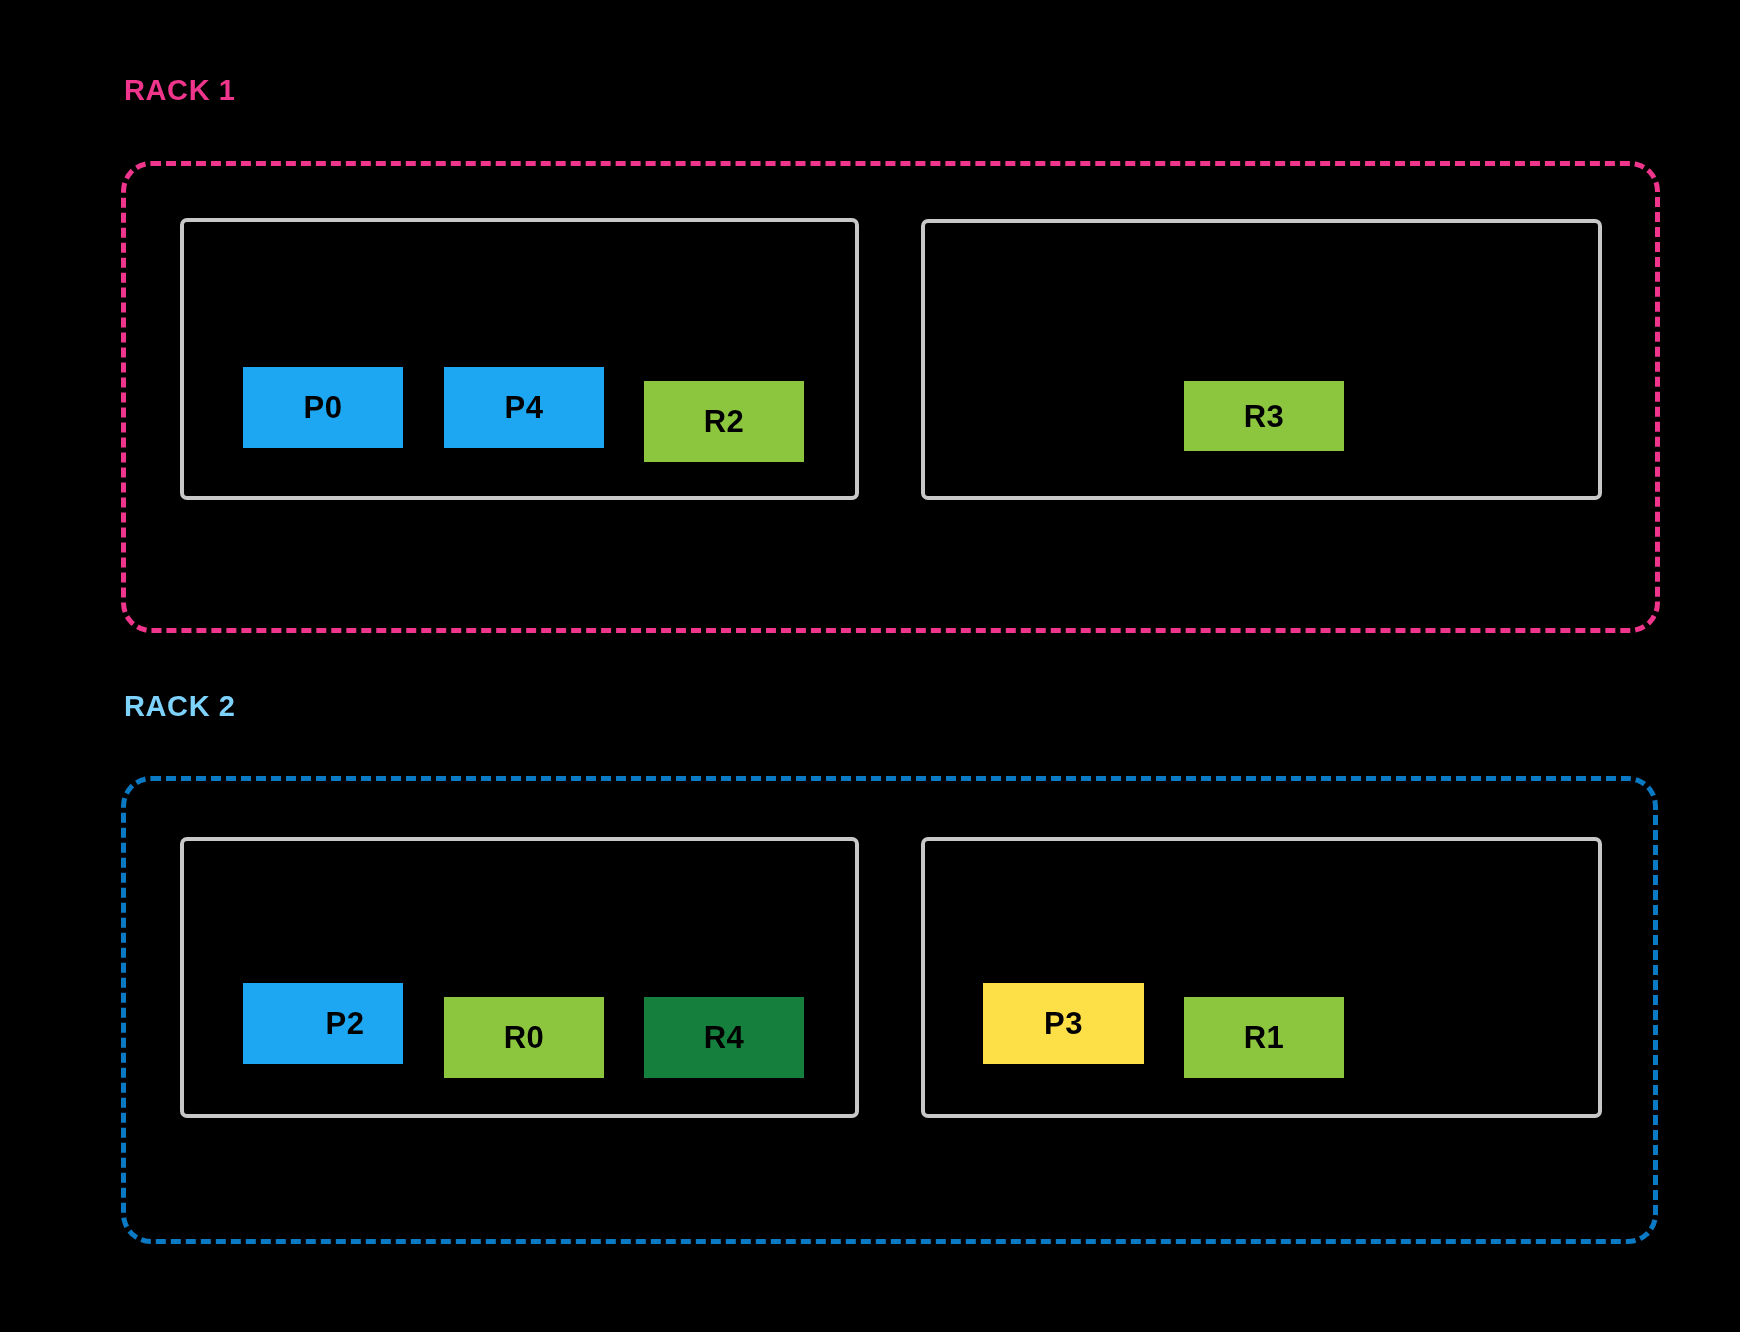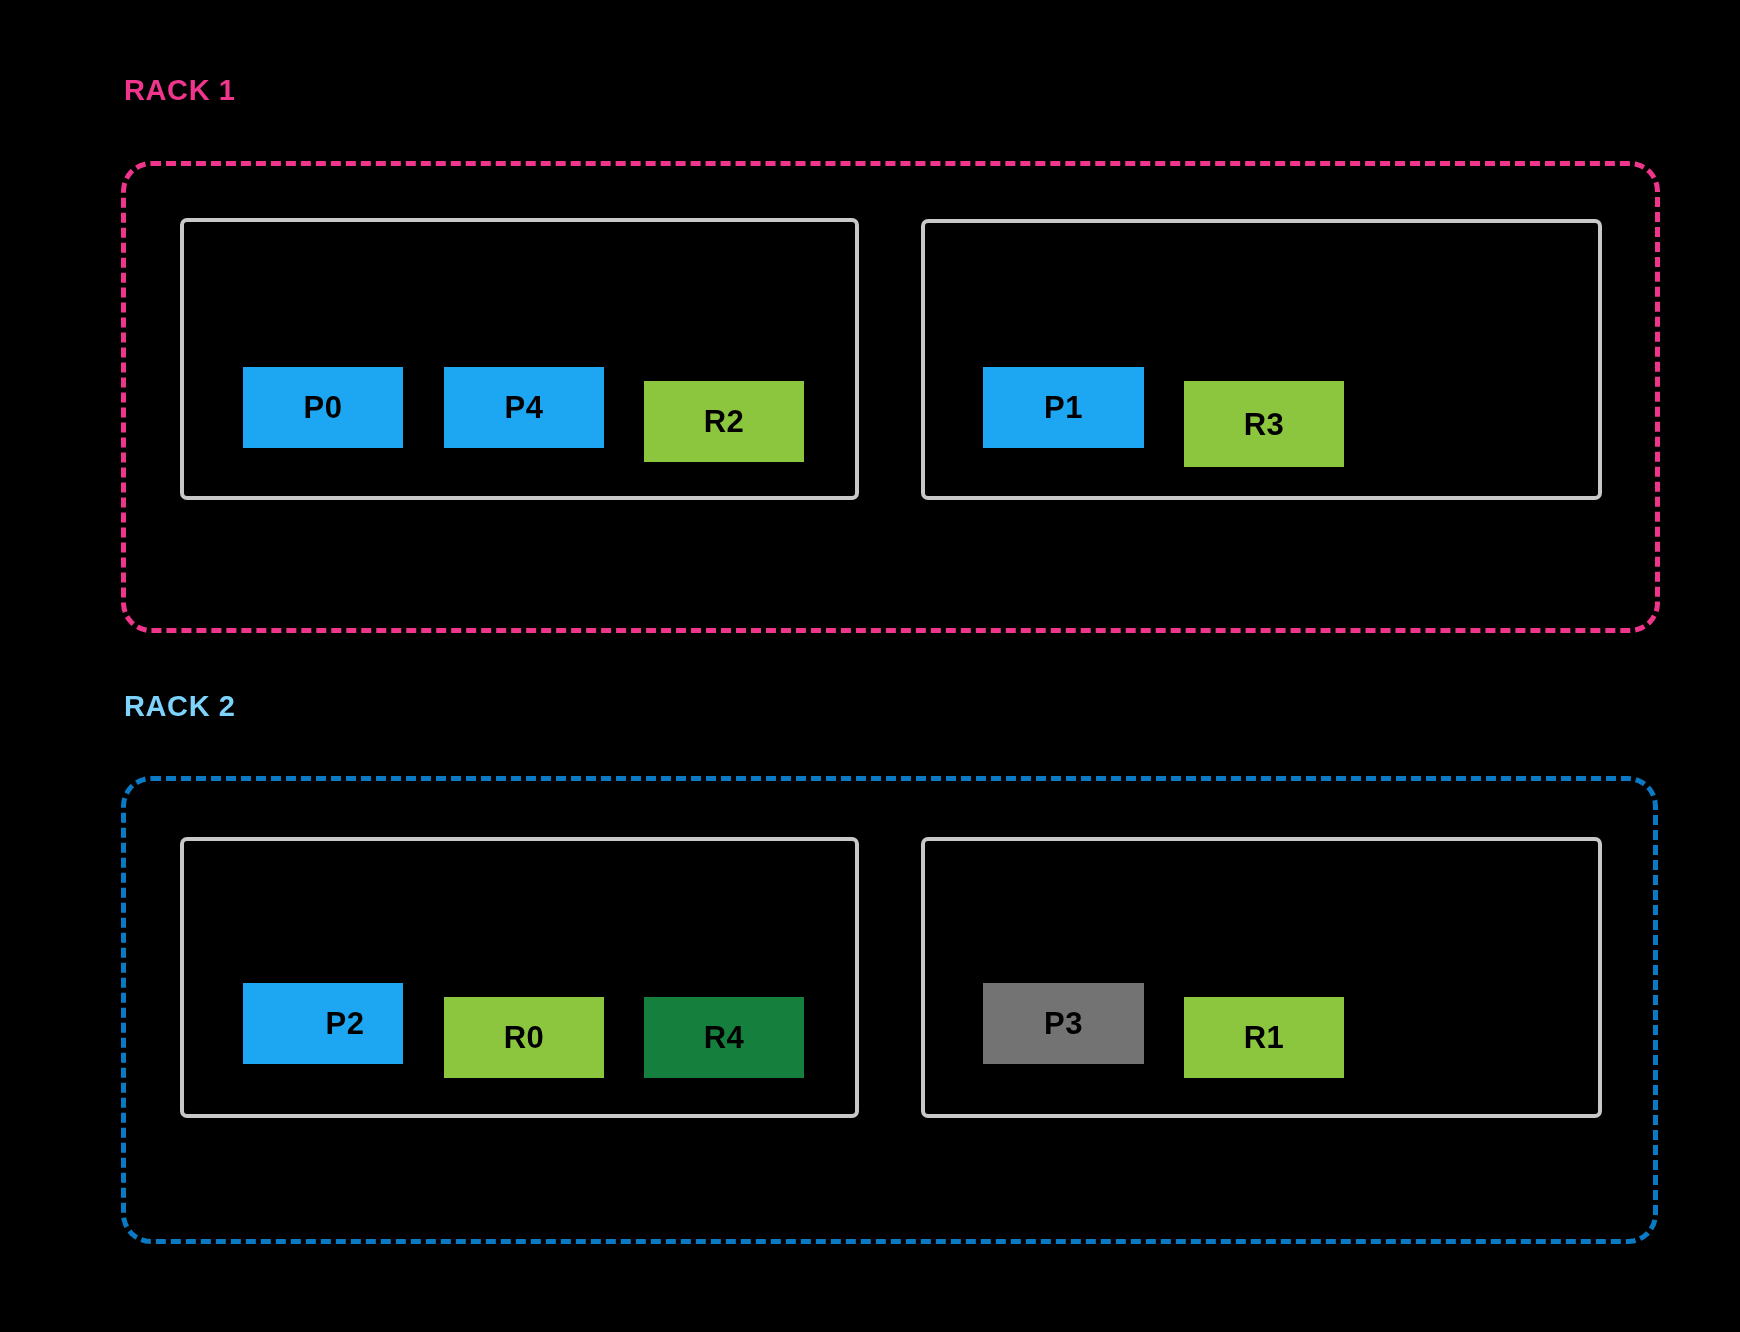--- a/index.html
+++ b/index.html
@@ -84,7 +84,6 @@
         <div class="chip replica" style="left: 460px; top: 145px; width: 160px; height: 81px; background: rgb(140, 198, 63);">R2</div>
       </div>
       <div class="node" style="left: 921px; top: 219px; width: 681px; height: 281px; border-color: rgb(200, 200, 200);">
-        <div class="chip primary" style="left: 58px; top: 144px; width: 161px; height: 81px; background: rgb(29, 167, 242);">P1</div>
         <div class="chip replica" style="left: 259px; top: 144px; width: 160px; height: 86px; background: rgb(140, 198, 63);">R3</div>
       </div>
     </div>

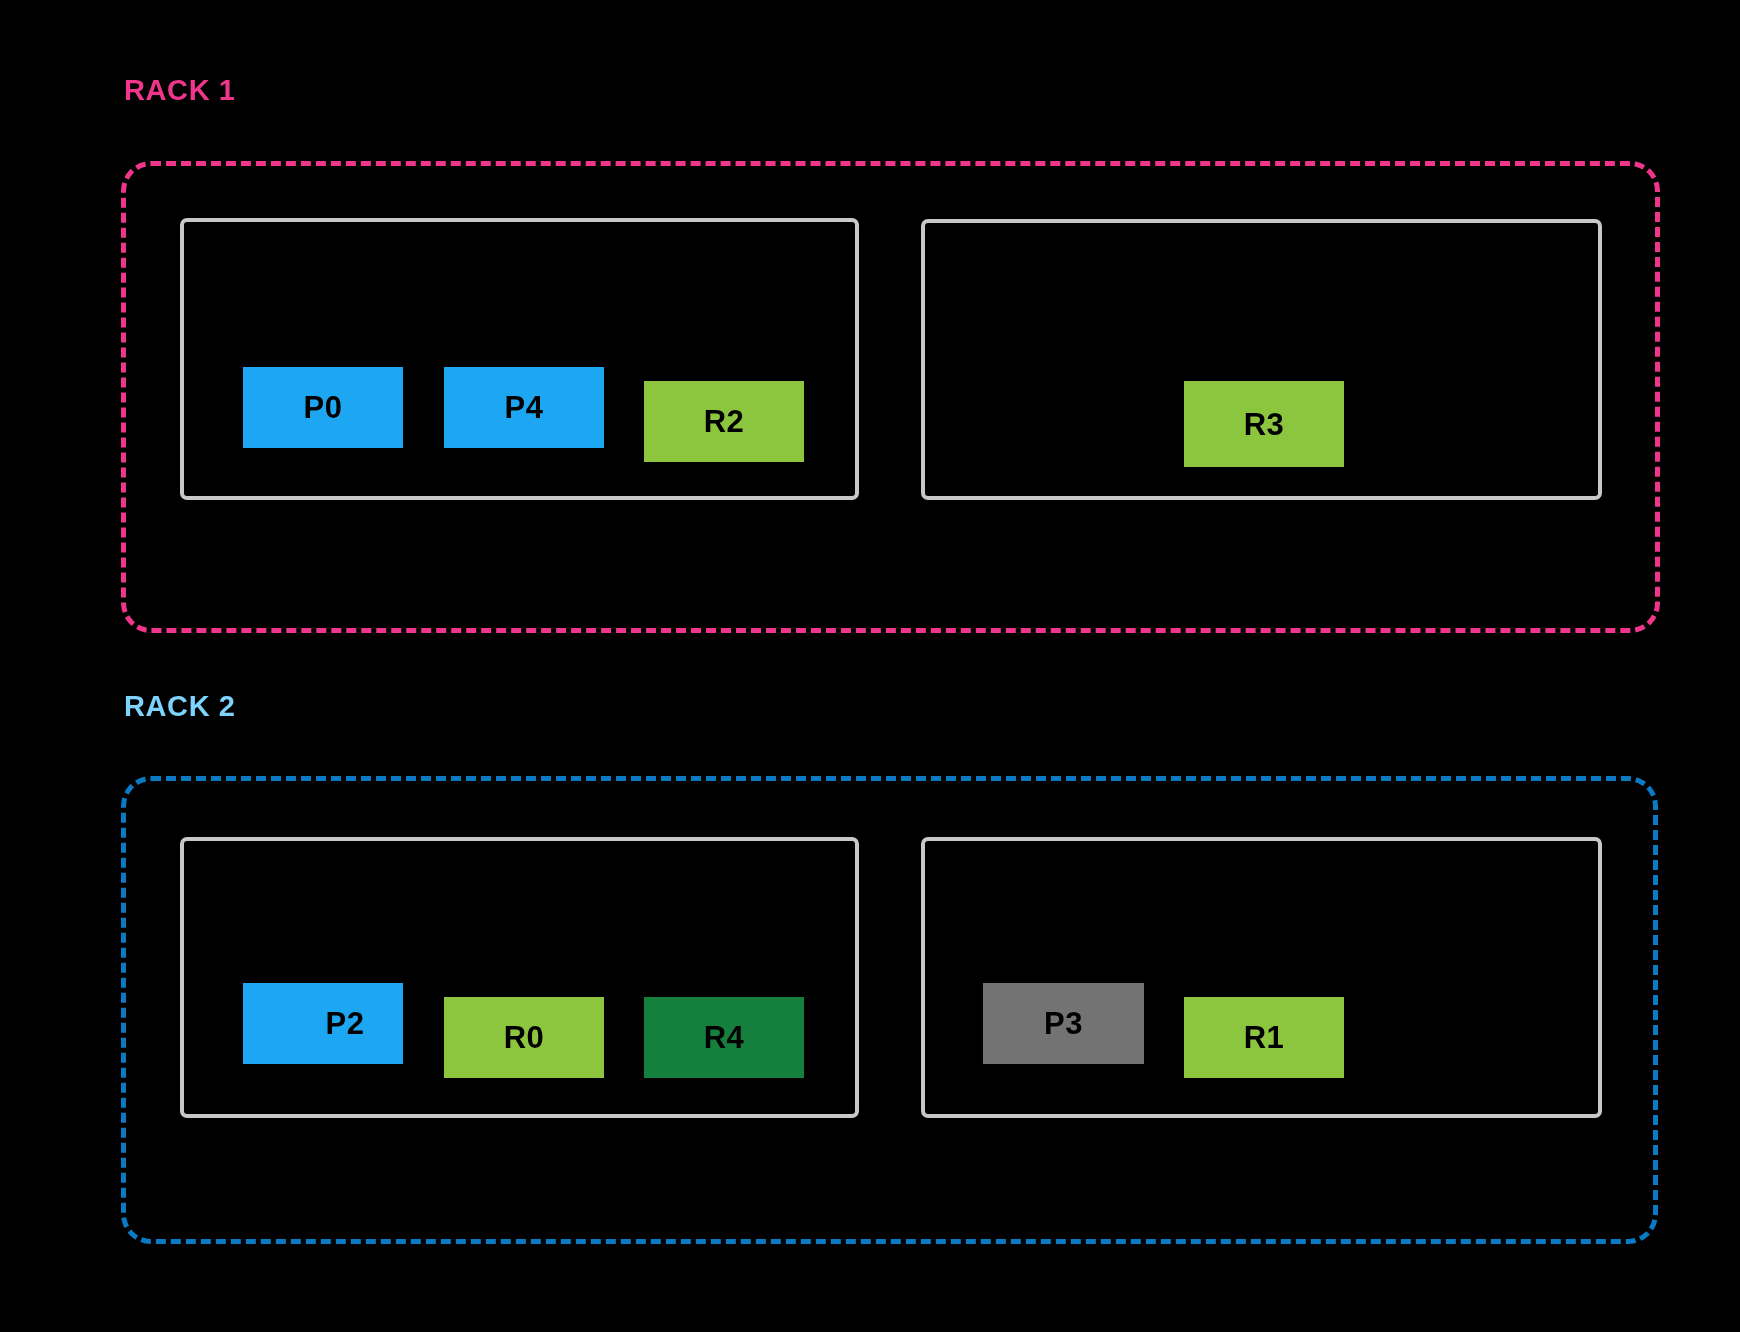--- a/index.html
+++ b/index.html
@@ -84,7 +84,7 @@
         <div class="chip replica" style="left: 460px; top: 145px; width: 160px; height: 81px; background: rgb(140, 198, 63);">R2</div>
       </div>
       <div class="node" style="left: 921px; top: 219px; width: 681px; height: 281px; border-color: rgb(200, 200, 200);">
-        <div class="chip replica" style="left: 259px; top: 144px; width: 160px; height: 86px; background: rgb(140, 198, 63);">R3</div>
+        <div class="chip replica" style="left: 259px; top: 144px; width: 160px; height: 70px; background: rgb(140, 198, 63);">R3</div>
       </div>
     </div>
     <div class="rack-group" style="left: 0px; top: 0px;">

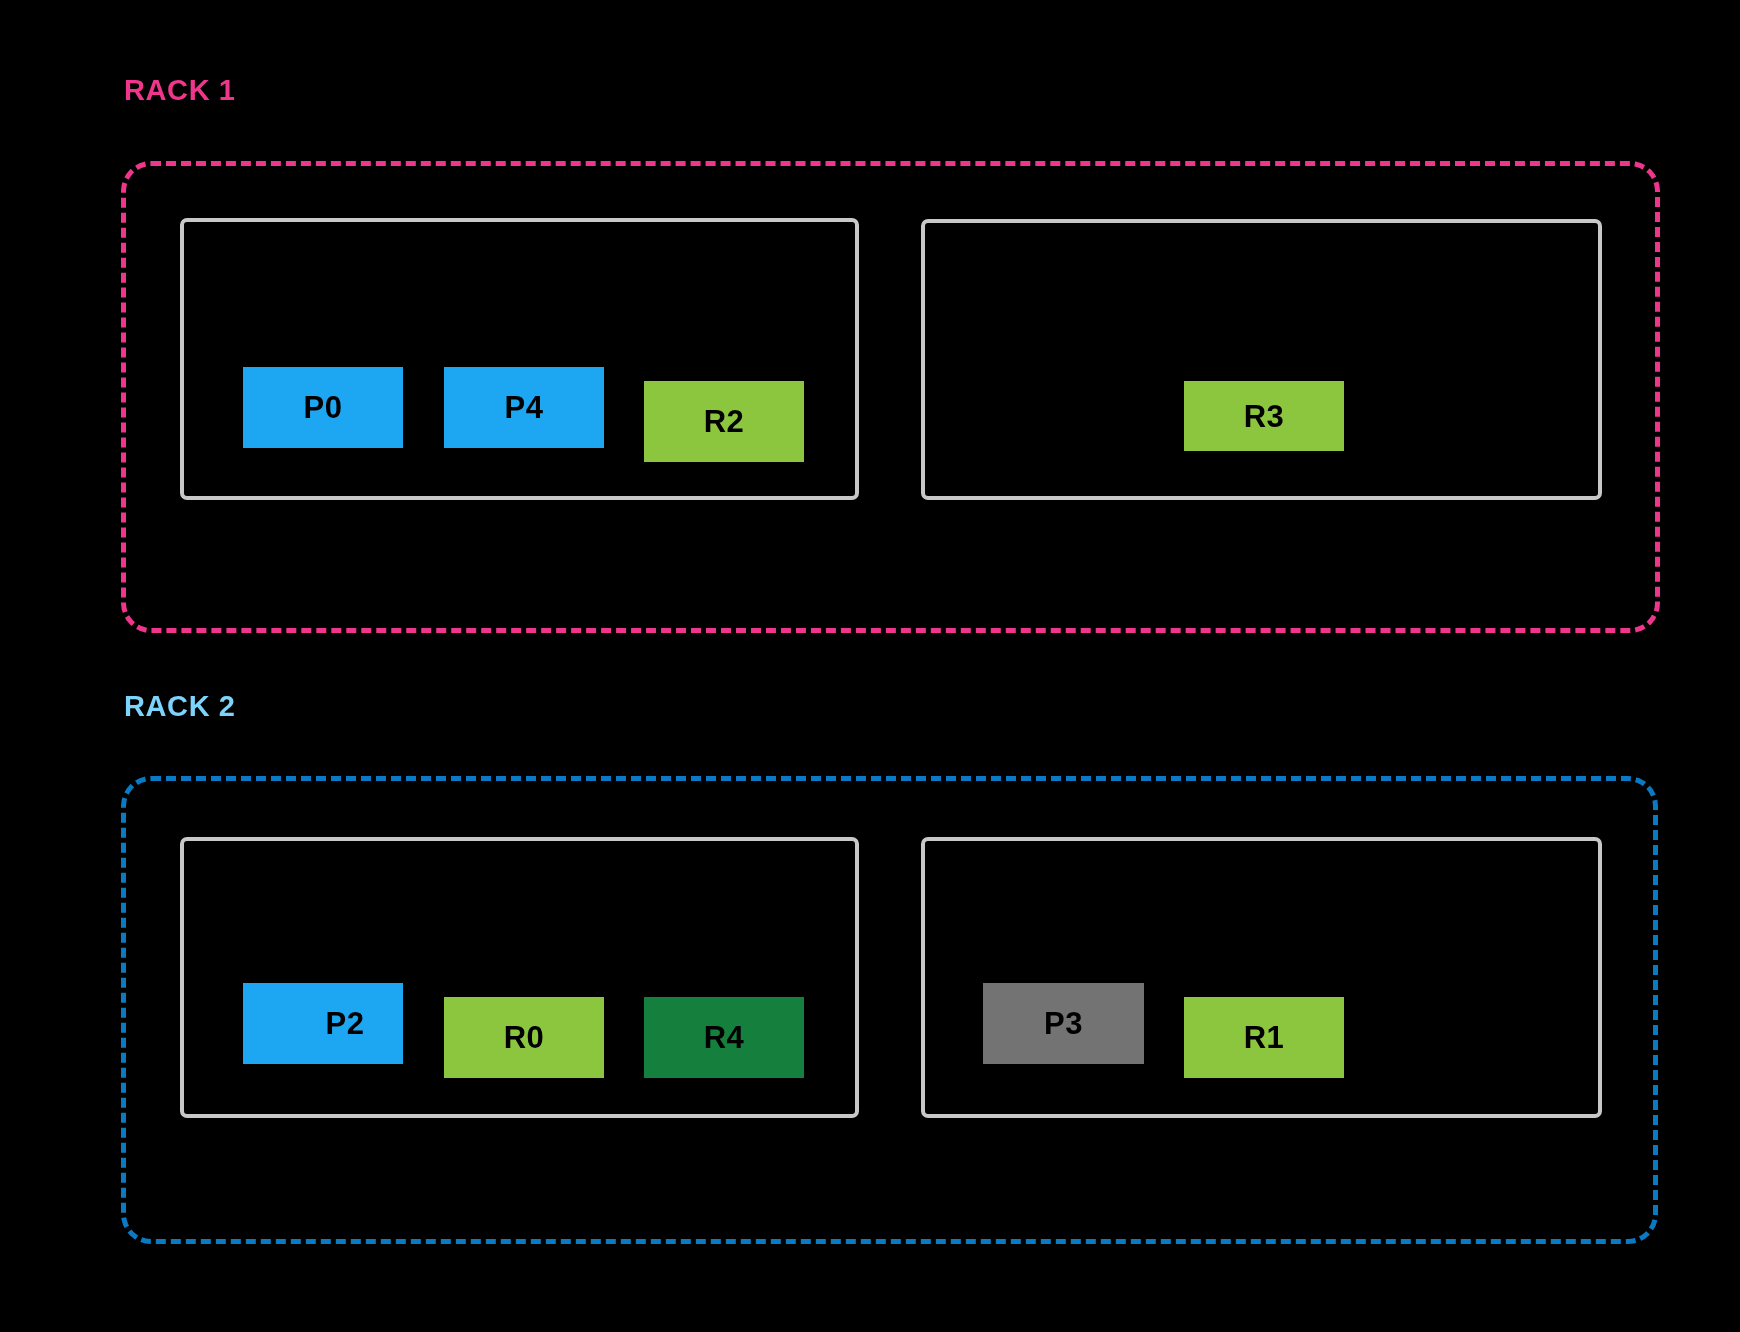--- a/index.html
+++ b/index.html
@@ -96,7 +96,7 @@
         <div class="chip replica" style="left: 460px; top: 142px; width: 160px; height: 81px; background: #15803d;">R4</div>
       </div>
       <div class="node" style="left: 921px; top: 837px; width: 681px; height: 281px; border-color: rgb(200, 200, 200);">
-        <div class="chip primary" style="left: 58px; top: 142px; width: 161px; height: 81px; background: #737373;">P3</div>
+        <div class="chip primary" style="left: 58px; top: 142px; width: 161px; height: 81px; background: #fde047;">P3</div>
         <div class="chip replica" style="left: 259px; top: 142px; width: 160px; height: 81px; background: rgb(140, 198, 63);">R1</div>
       </div>
     </div>

